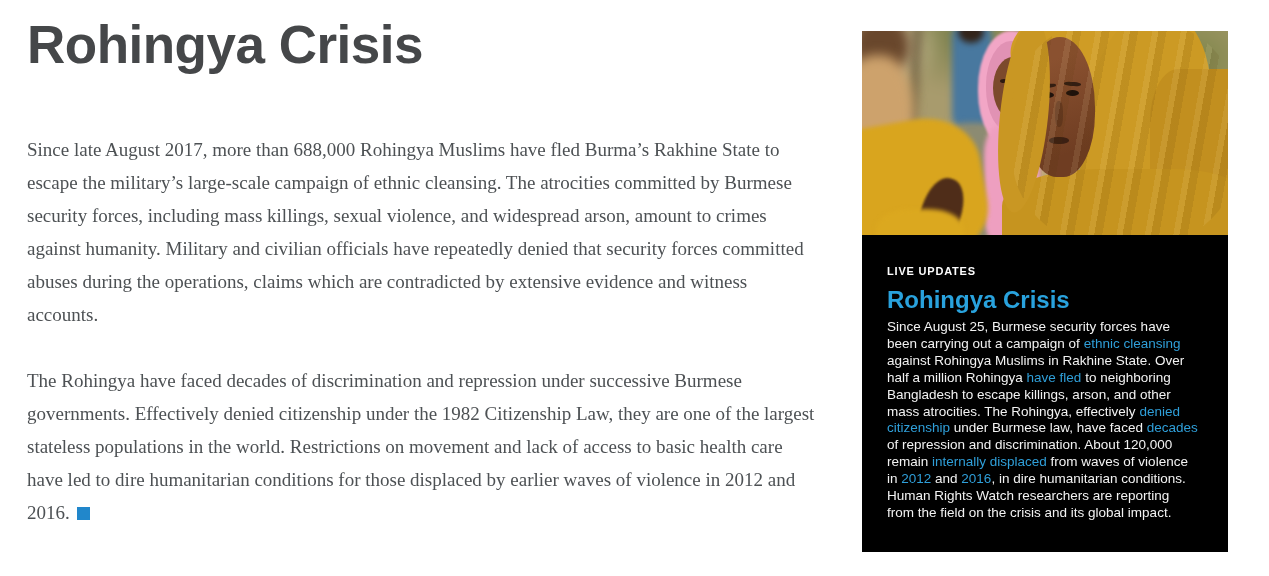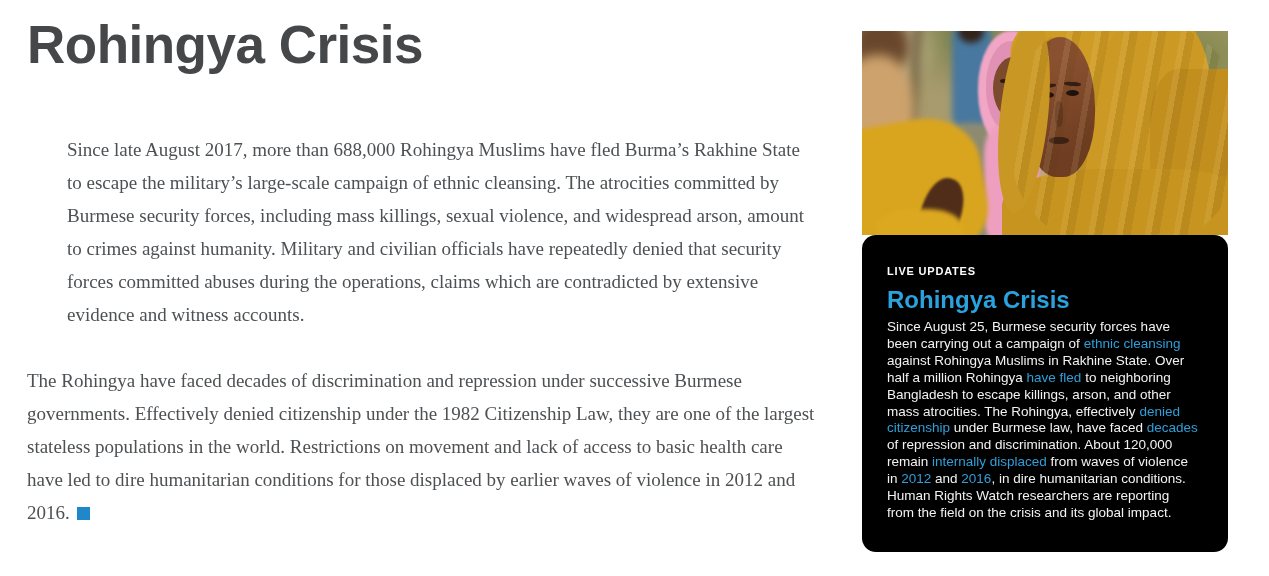--- a/index.html
+++ b/index.html
@@ -34,7 +34,7 @@
     line-height: 33px;
     color: #4d5154;
   }
-  .article p.first { margin-top: 59px; margin-left: 40px; }
+  .article p.first { margin-top: 59px; }
   .end-marker {
     display: inline-block;
     width: 13px; height: 13px;

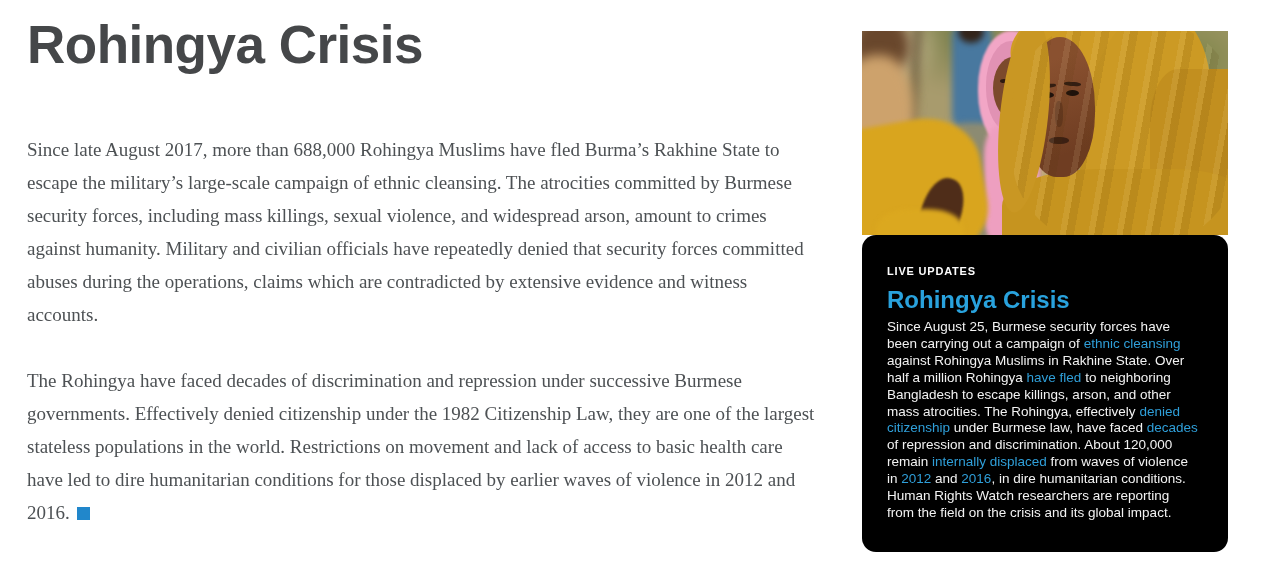--- a/index.html
+++ b/index.html
@@ -122,7 +122,6 @@
     width: 366px; height: 317px;
     background: #000000;
     padding: 30px 28px 0 25px;
-    border-radius: 14px;
   }
   .kicker {
     font-size: 11px;

